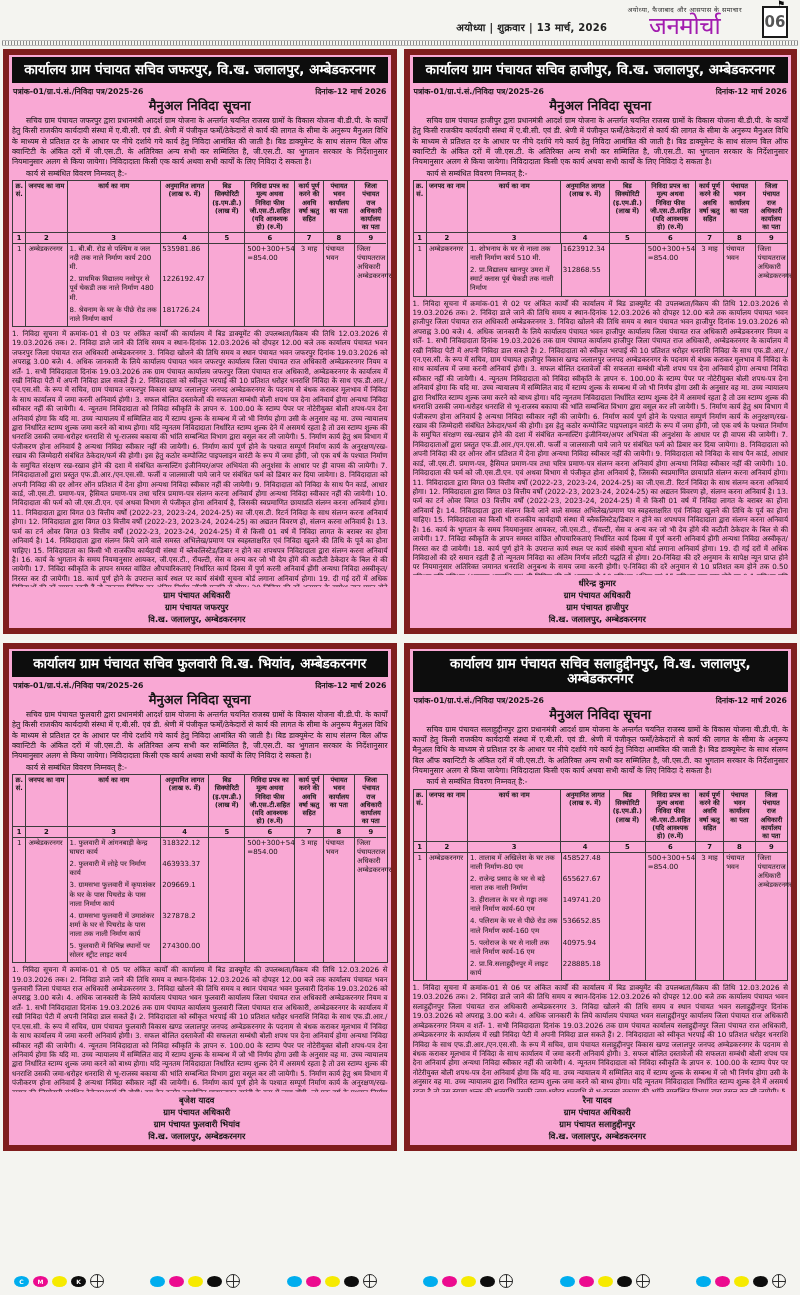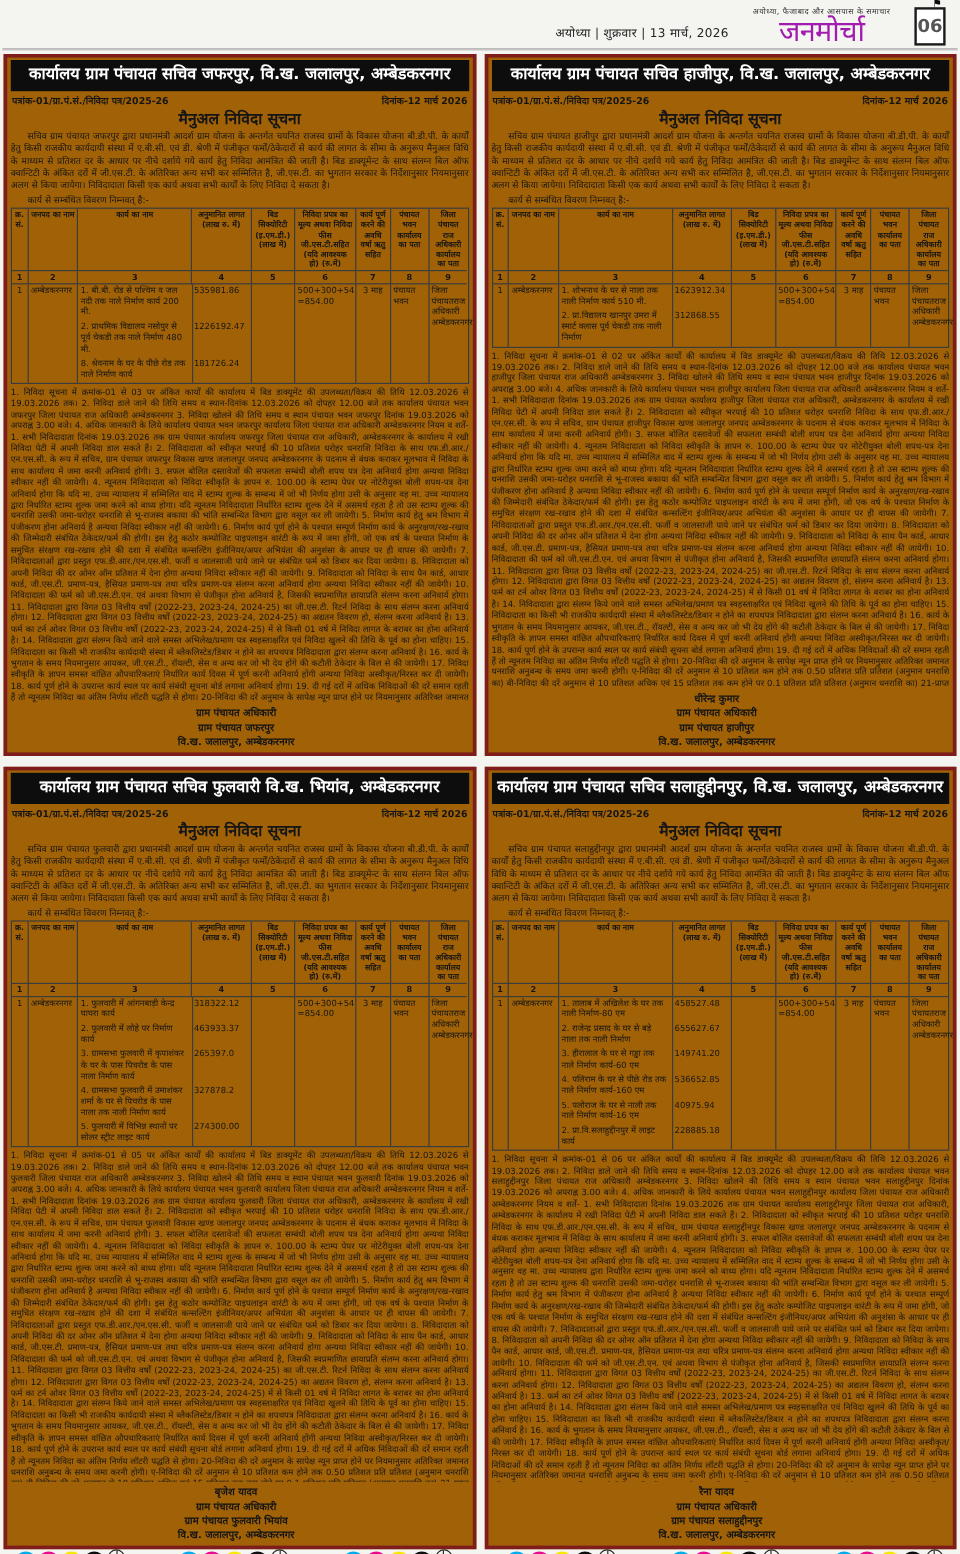--- a/index.html
+++ b/index.html
@@ -12,7 +12,7 @@
   }
   
   .topstrip { height:40px; display:flex; justify-content:flex-end; align-items:flex-end; gap:20px; padding:2px 12px 2px 0; }
-  .dateline { font-size:10px; font-weight:normal; color:#222; padding-bottom:4px; letter-spacing:.3px; }
+  .dateline { font-size:10px; font-weight:bold; color:#222; padding-bottom:4px; letter-spacing:.3px; }
   .mast { text-align:center; line-height:1; }
   .mast .tagline { font-size:6.5px; color:#333; letter-spacing:.4px; display:block; margin-bottom:1px;margin-top:48px; }
   .mast .mtitle { font-size:24px; font-weight:normal; color:#a21caf; letter-spacing:-.5px; }

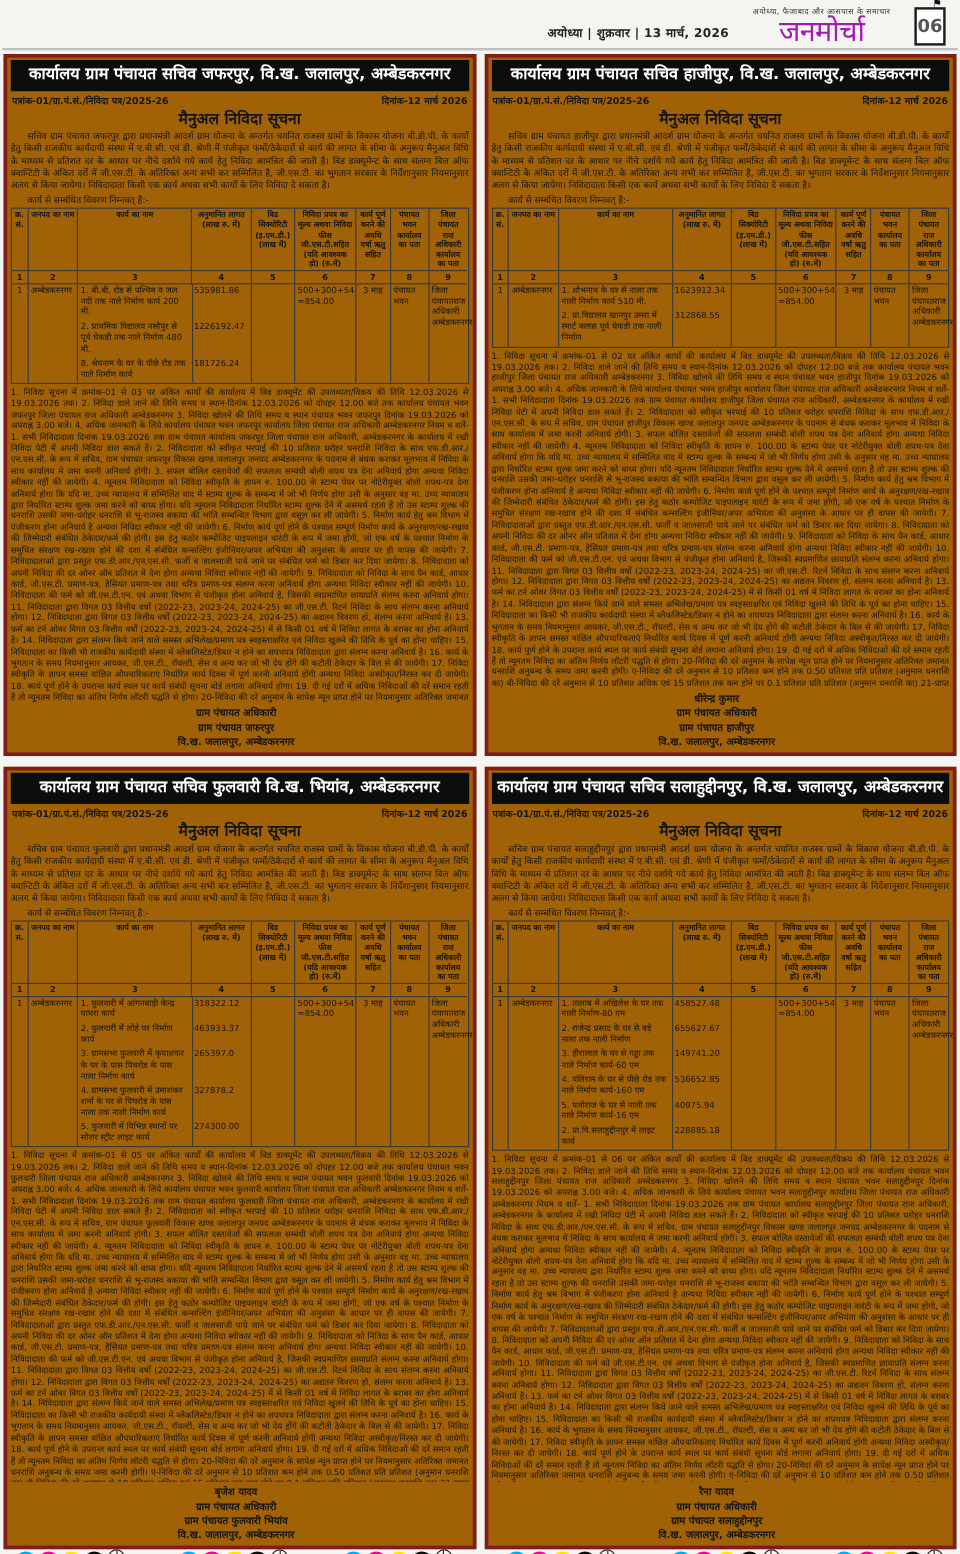--- a/index.html
+++ b/index.html
@@ -24,7 +24,7 @@
     border-top:1px solid #bbb; border-bottom:1px solid #bbb; }
   
   #notices { display:grid; grid-template-columns:1fr 1fr; gap:9px 7px; padding:0 3px; }
-  .notice { background:#a16207; border:3px solid #7f1d1d; padding:2px 3px; overflow:hidden;
+  .notice { background:#f9a8d4; border:6px solid #7f1d1d; padding:2px 3px; overflow:hidden;
             display:flex; flex-direction:column; }
   #notices .notice:nth-child(-n+2) { height:585px; }
   #notices .notice:nth-child(n+3)  { height:652px; }

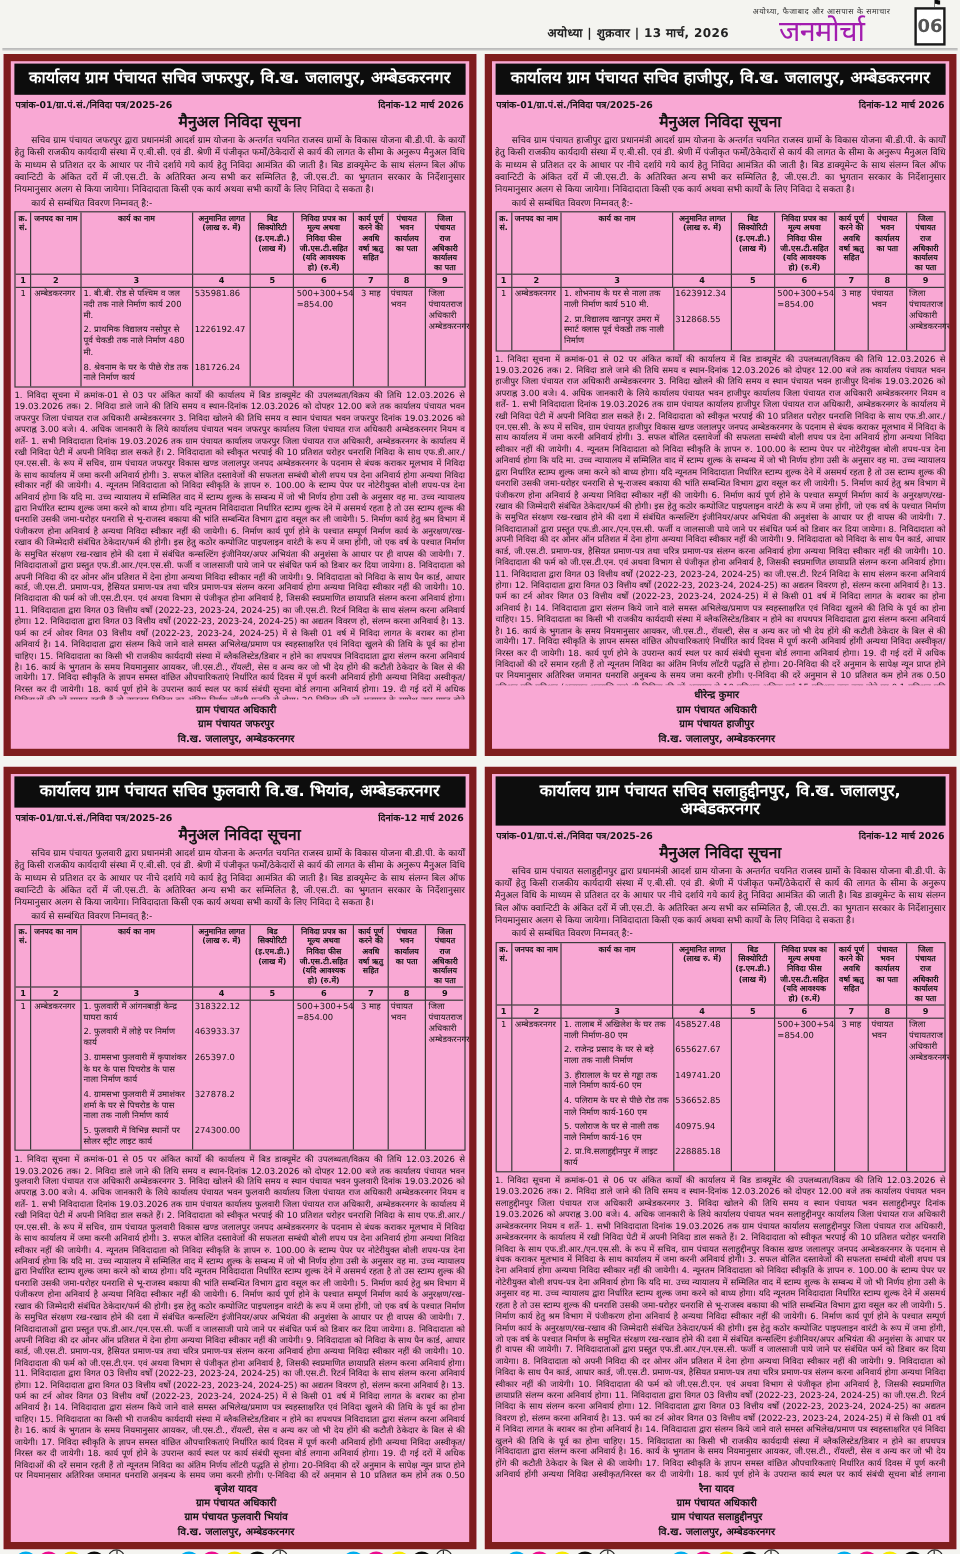--- a/index.html
+++ b/index.html
@@ -27,7 +27,7 @@
   .notice { background:#f9a8d4; border:6px solid #7f1d1d; padding:2px 3px; overflow:hidden;
             display:flex; flex-direction:column; }
   #notices .notice:nth-child(-n+2) { height:585px; }
-  #notices .notice:nth-child(n+3)  { height:652px; }
+  #notices .notice:nth-child(n+3)  { height:508px; }
   .nbar { background:#0d0d0d; color:#fff; text-align:center; font-weight:bold; font-size:13.5px;
           padding:5px 2px 6px; line-height:1.1; }
   .refline { display:flex; justify-content:space-between; font-size:7.8px; font-weight:bold; margin:3px 1px 0;gap:40px; }

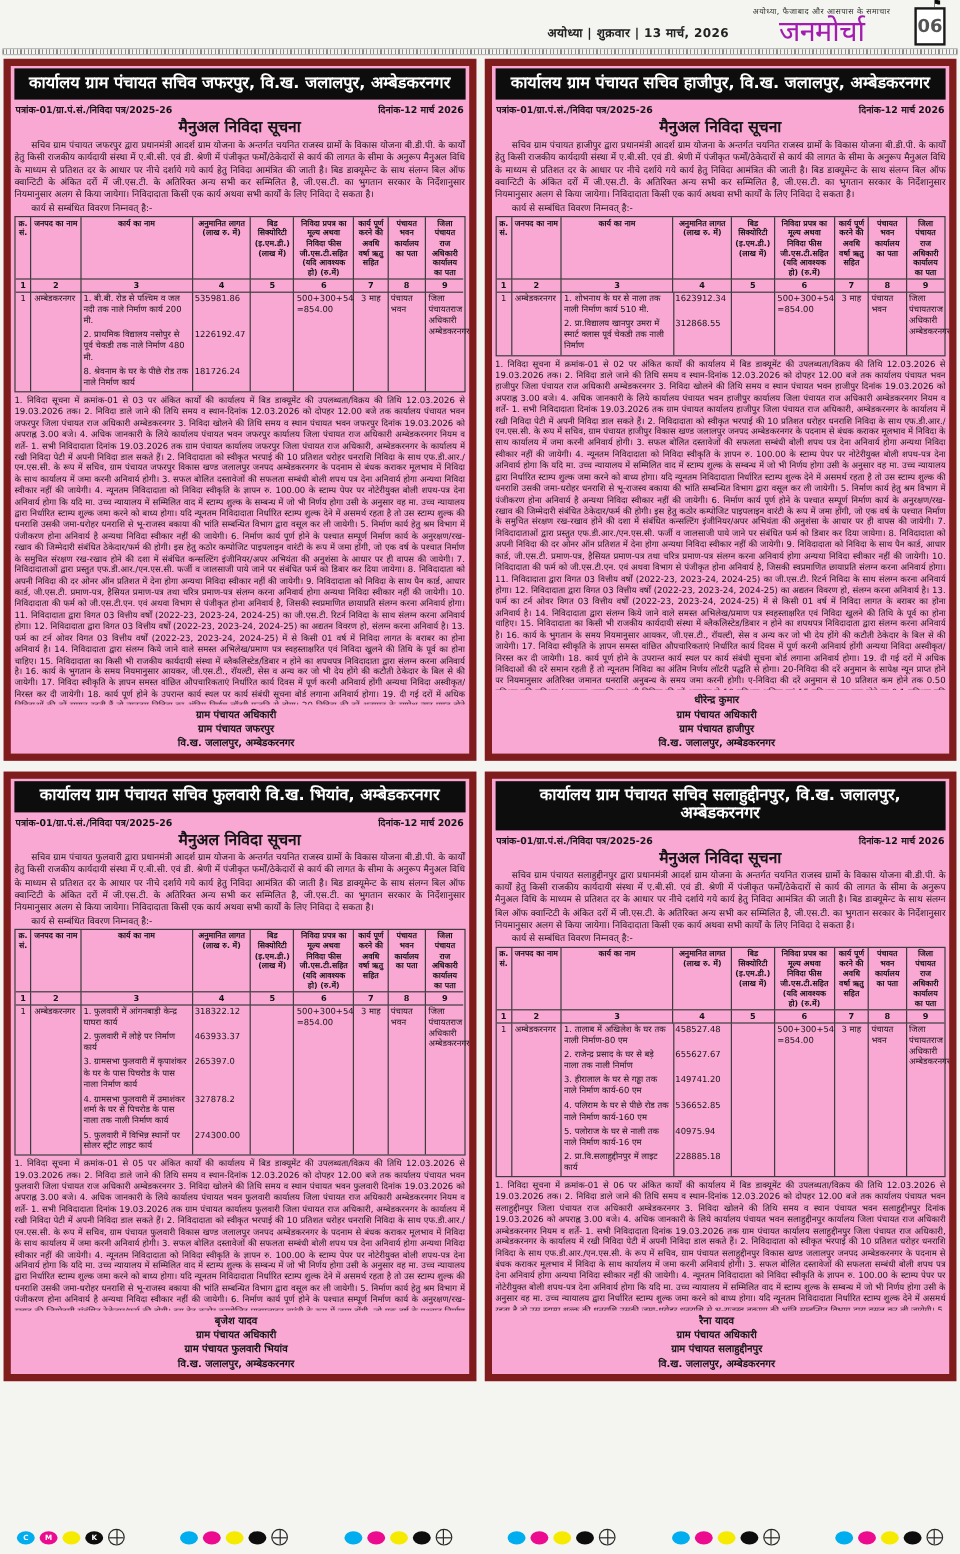--- a/index.html
+++ b/index.html
@@ -238,7 +238,7 @@
             <div class="wname">2. फुलवारी में लोहे पर निर्माण कार्य</div>
             <div class="wcost">463933.37</div>
             <div class="wname">3. ग्रामसभा फुलवारी में कृपाशंकर के घर के पास पिचरोड के पास नाला निर्माण कार्य</div>
-            <div class="wcost">265397.0</div>
+            <div class="wcost">209669.1</div>
             <div class="wname">4. ग्रामसभा फुलवारी में उमाशंकर शर्मा के घर से पिचरोड के पास नाला तक नाली निर्माण कार्य</div>
             <div class="wcost">327878.2</div>
             <div class="wname">5. फुलवारी में विभिन्न स्थानों पर सोलर स्ट्रीट लाइट कार्य</div>

